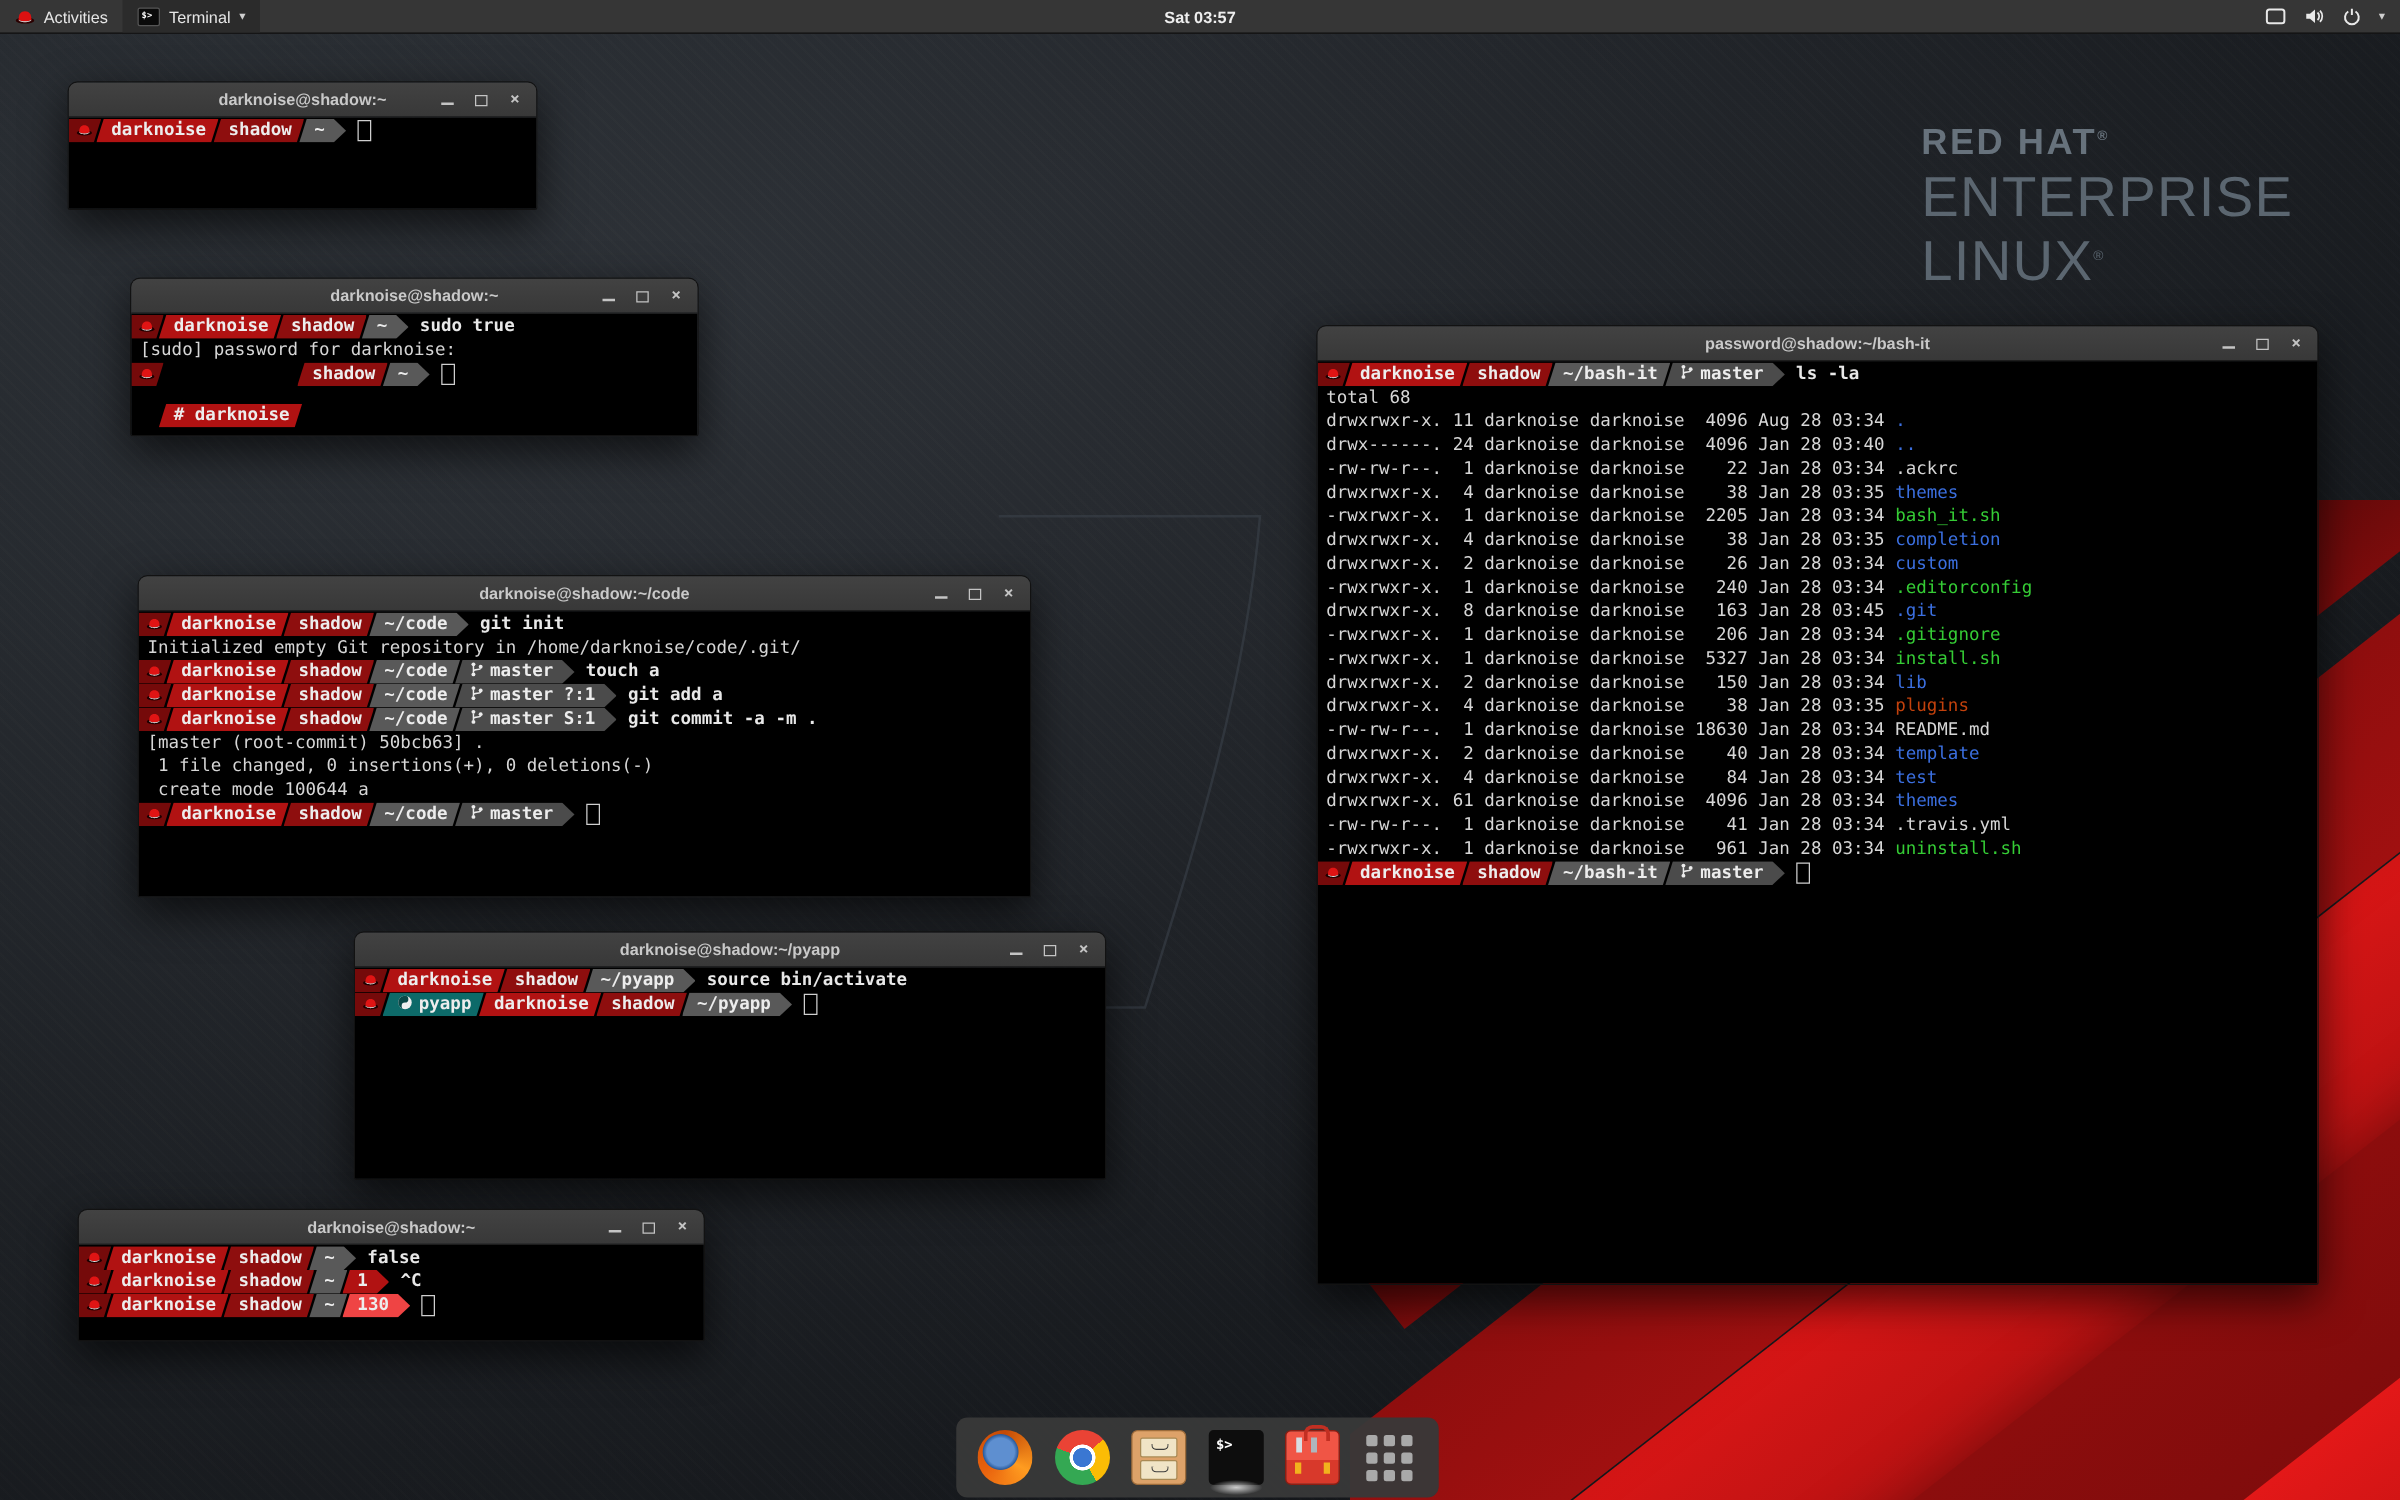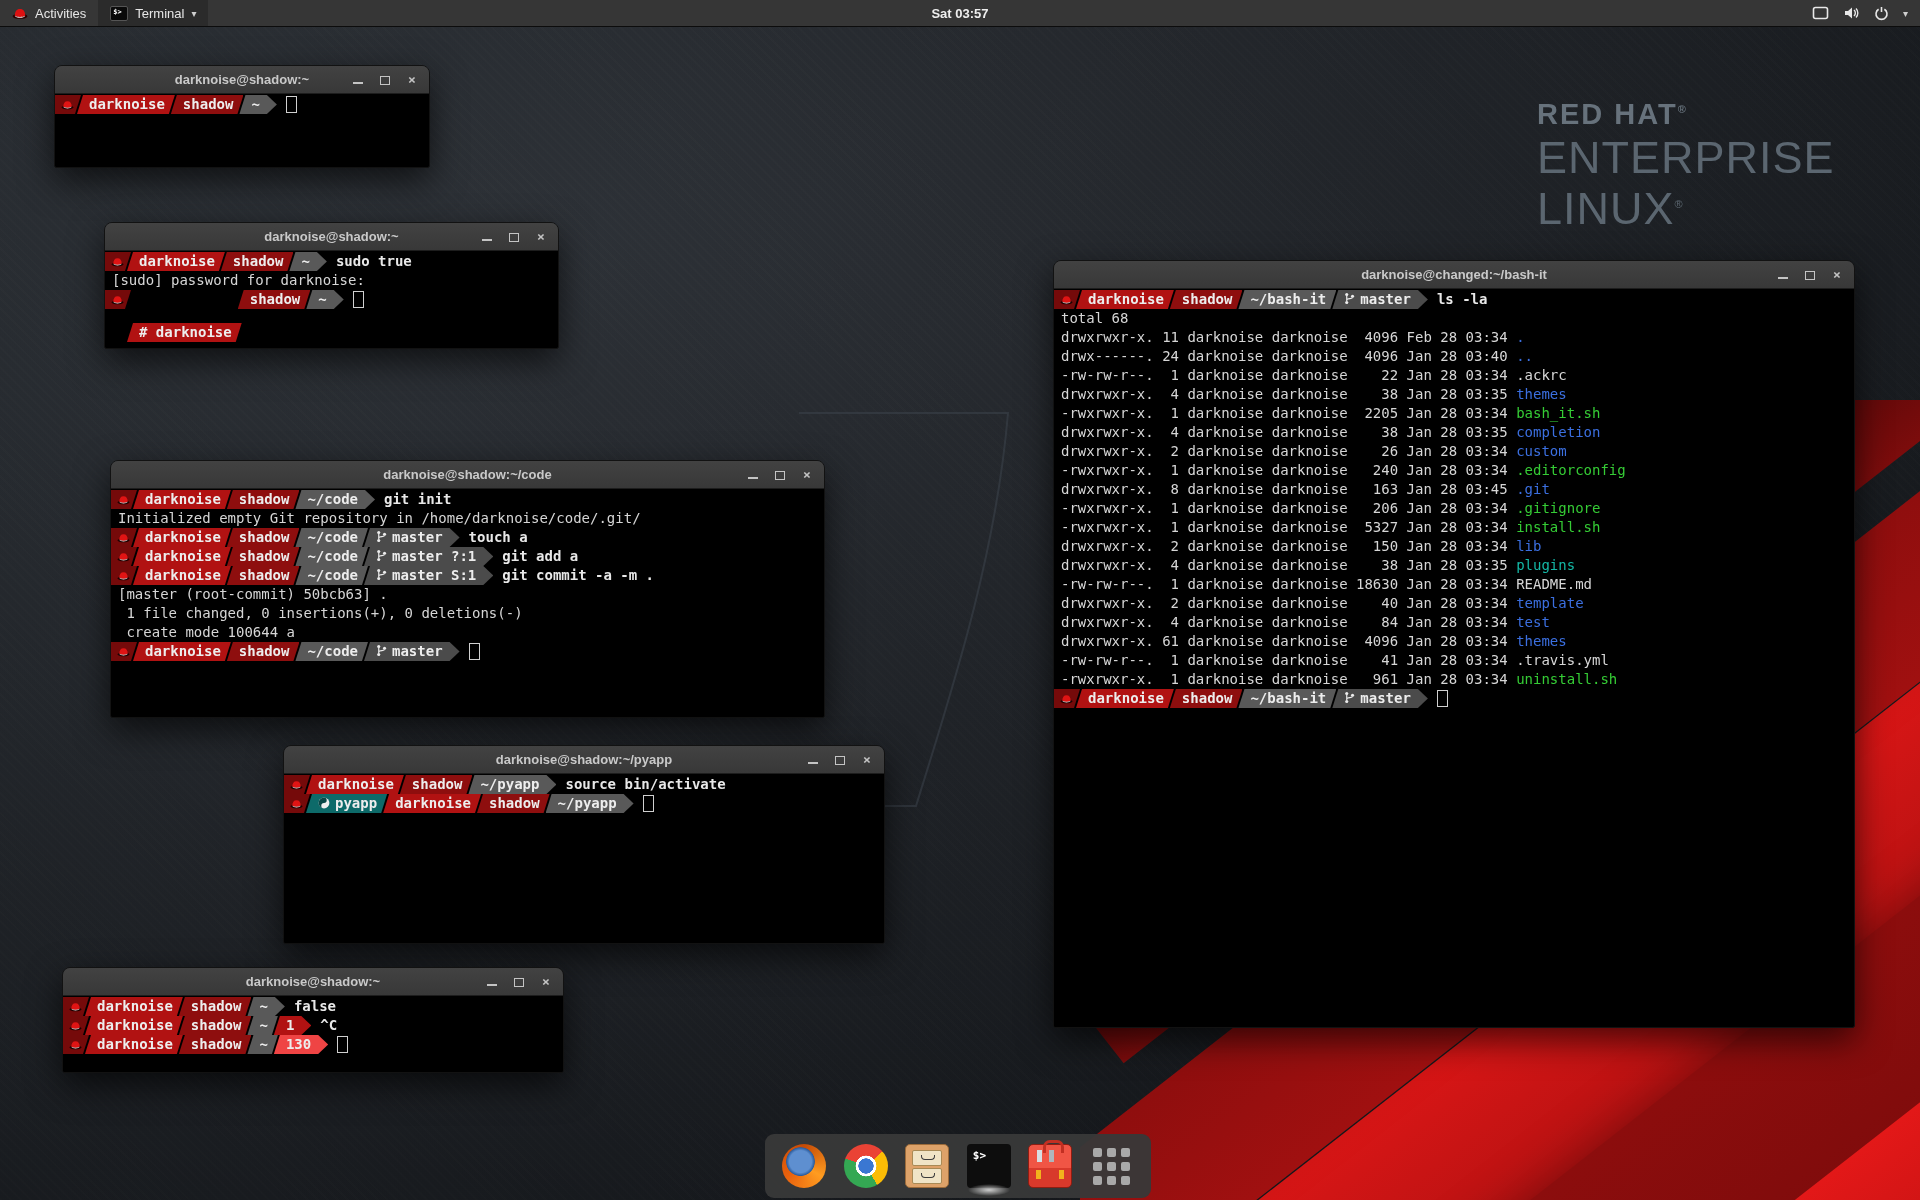--- a/index.html
+++ b/index.html
@@ -304,7 +304,7 @@
     </div>
     <div class="window" style="left: 1053px; top: 260px; width: 800px; height: 766px;">
       <div class="titlebar">
-        <div class="wtitle">darknoise@changed:~/bash-it</div>
+        <div class="wtitle">password@shadow:~/bash-it</div>
         <div class="wbtns">
           <span class="wbtn min"></span>
           <span class="wbtn max"></span>

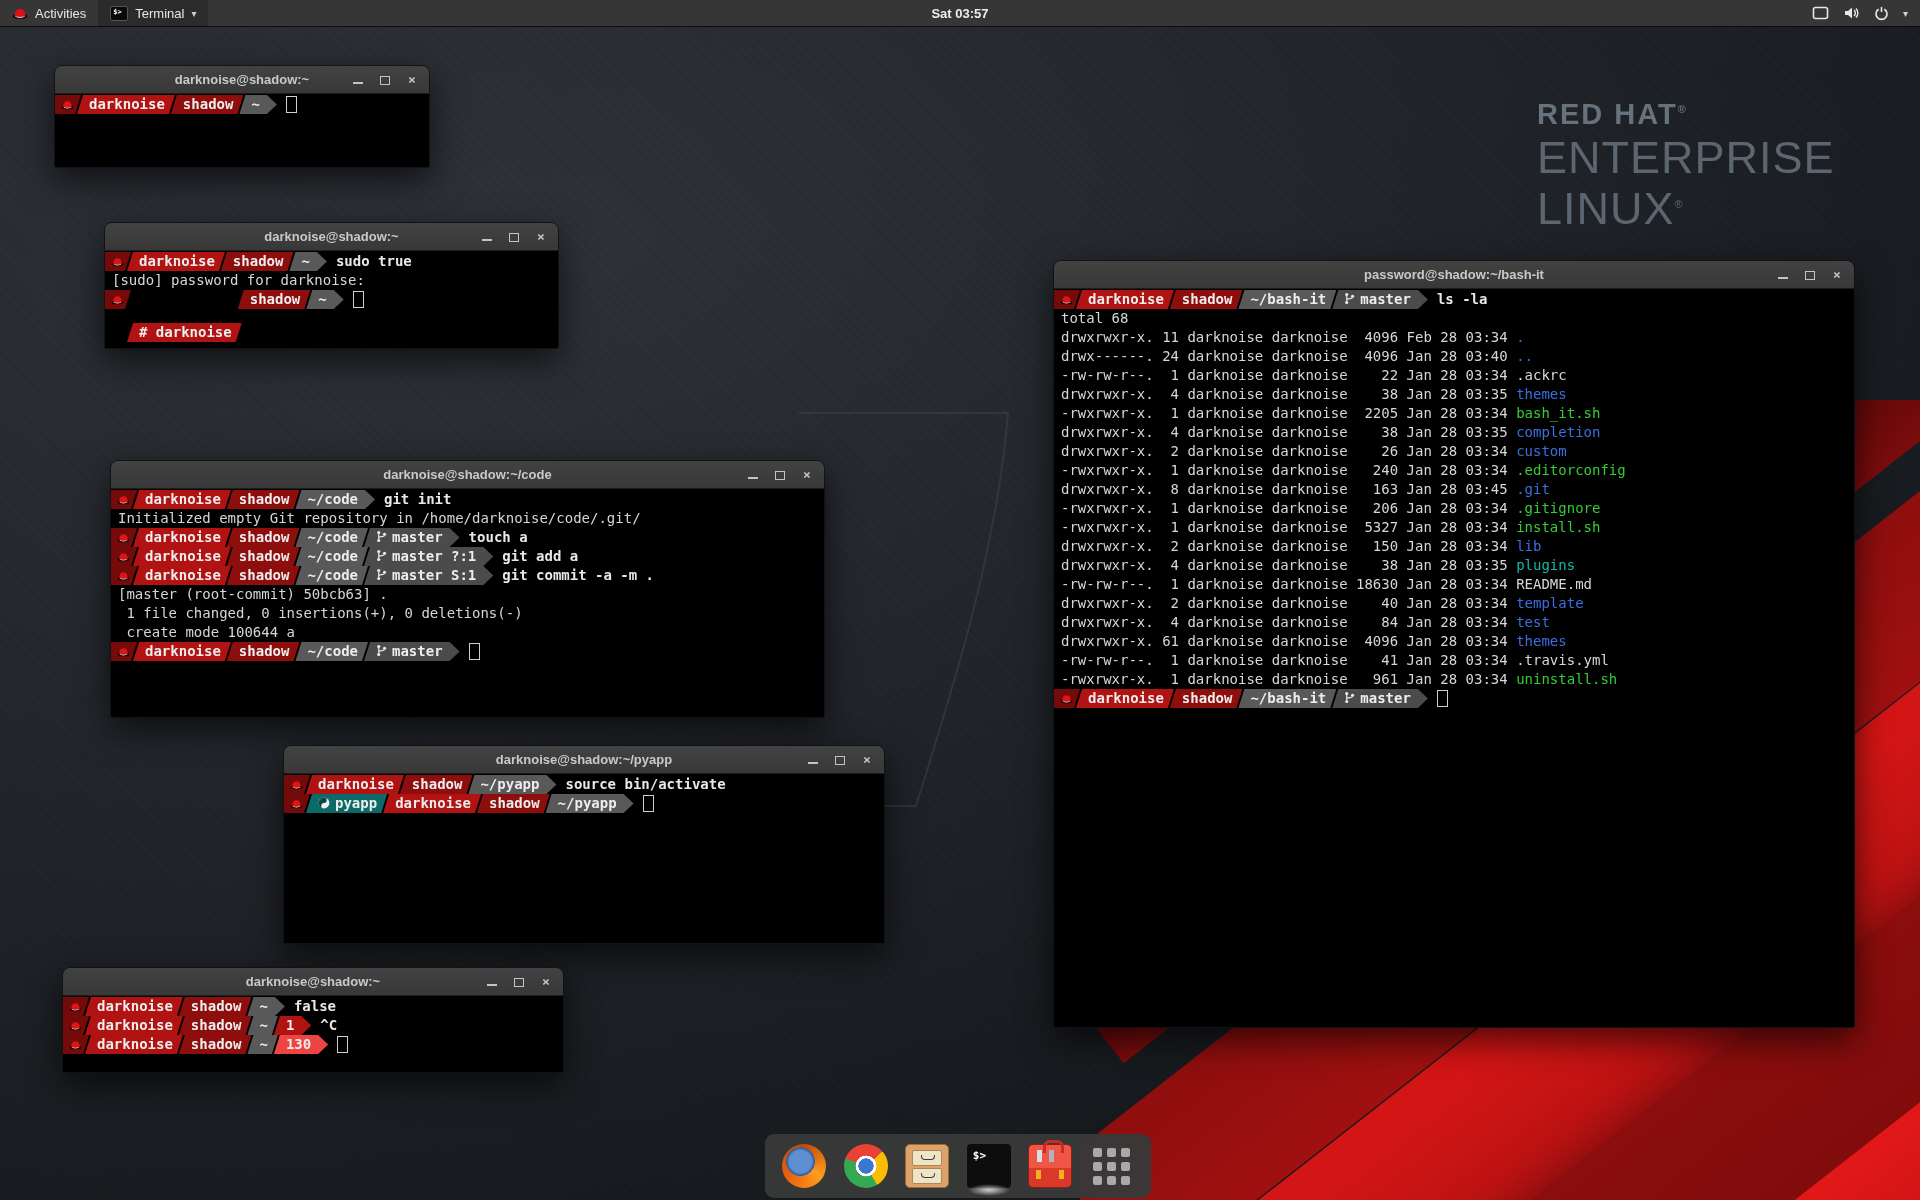--- a/index.html
+++ b/index.html
@@ -323,7 +323,7 @@
               <path d="M3 4 V10 M3 8.6 C3 6.2 9.3 7.8 9.3 6" stroke="#ececec" stroke-width="1.3" fill="none"></path>
             </svg>master</span><span class="cmd">ls -la</span></div>
         <div class="tline"><span class="out">total 68</span></div>
-        <div class="tline"><span class="out">drwxrwxr-x. 11 darknoise darknoise  4096 Feb 28 03:34 </span><span style="color: rgb(59, 111, 224);">.</span></div>
+        <div class="tline"><span class="out">drwxrwxr-x. 11 darknoise darknoise  4096 Aug 28 03:34 </span><span style="color: rgb(59, 111, 224);">.</span></div>
         <div class="tline"><span class="out">drwx------. 24 darknoise darknoise  4096 Jan 28 03:40 </span><span style="color: rgb(59, 111, 224);">..</span></div>
         <div class="tline"><span class="out">-rw-rw-r--.  1 darknoise darknoise    22 Jan 28 03:34 </span><span style="color: rgb(214, 214, 214);">.ackrc</span></div>
         <div class="tline"><span class="out">drwxrwxr-x.  4 darknoise darknoise    38 Jan 28 03:35 </span><span style="color: rgb(59, 111, 224);">themes</span></div>

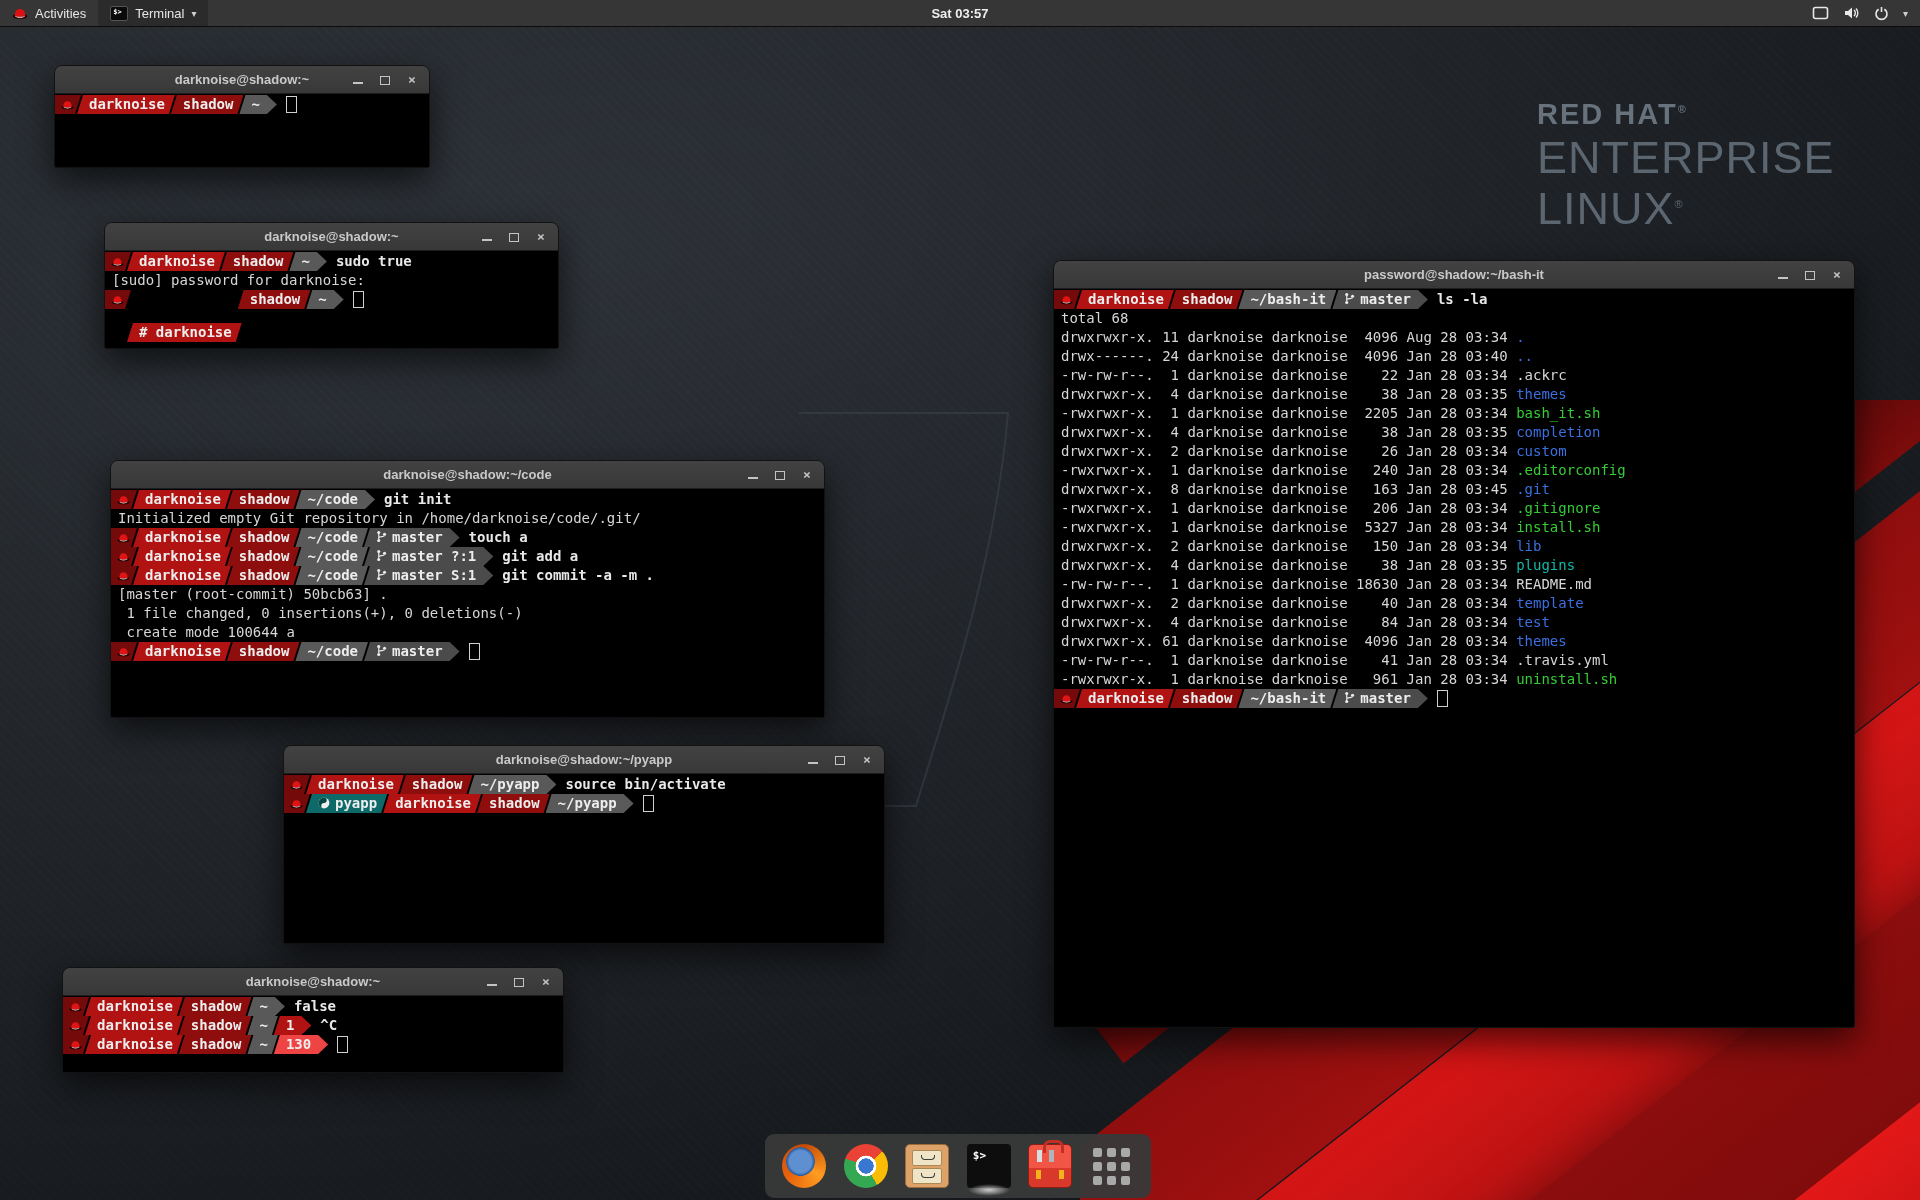--- a/index.html
+++ b/index.html
@@ -335,7 +335,7 @@
         <div class="tline"><span class="out">-rwxrwxr-x.  1 darknoise darknoise   206 Jan 28 03:34 </span><span style="color: rgb(53, 204, 53);">.gitignore</span></div>
         <div class="tline"><span class="out">-rwxrwxr-x.  1 darknoise darknoise  5327 Jan 28 03:34 </span><span style="color: rgb(53, 204, 53);">install.sh</span></div>
         <div class="tline"><span class="out">drwxrwxr-x.  2 darknoise darknoise   150 Jan 28 03:34 </span><span style="color: rgb(59, 111, 224);">lib</span></div>
-        <div class="tline"><span class="out">drwxrwxr-x.  4 darknoise darknoise    38 Jan 28 03:35 </span><span style="color: #14b8a6;">plugins</span></div>
+        <div class="tline"><span class="out">drwxrwxr-x.  4 darknoise darknoise    38 Jan 28 03:35 </span><span style="color: #c2410c;">plugins</span></div>
         <div class="tline"><span class="out">-rw-rw-r--.  1 darknoise darknoise 18630 Jan 28 03:34 </span><span style="color: rgb(214, 214, 214);">README.md</span></div>
         <div class="tline"><span class="out">drwxrwxr-x.  2 darknoise darknoise    40 Jan 28 03:34 </span><span style="color: rgb(59, 111, 224);">template</span></div>
         <div class="tline"><span class="out">drwxrwxr-x.  4 darknoise darknoise    84 Jan 28 03:34 </span><span style="color: rgb(59, 111, 224);">test</span></div>

